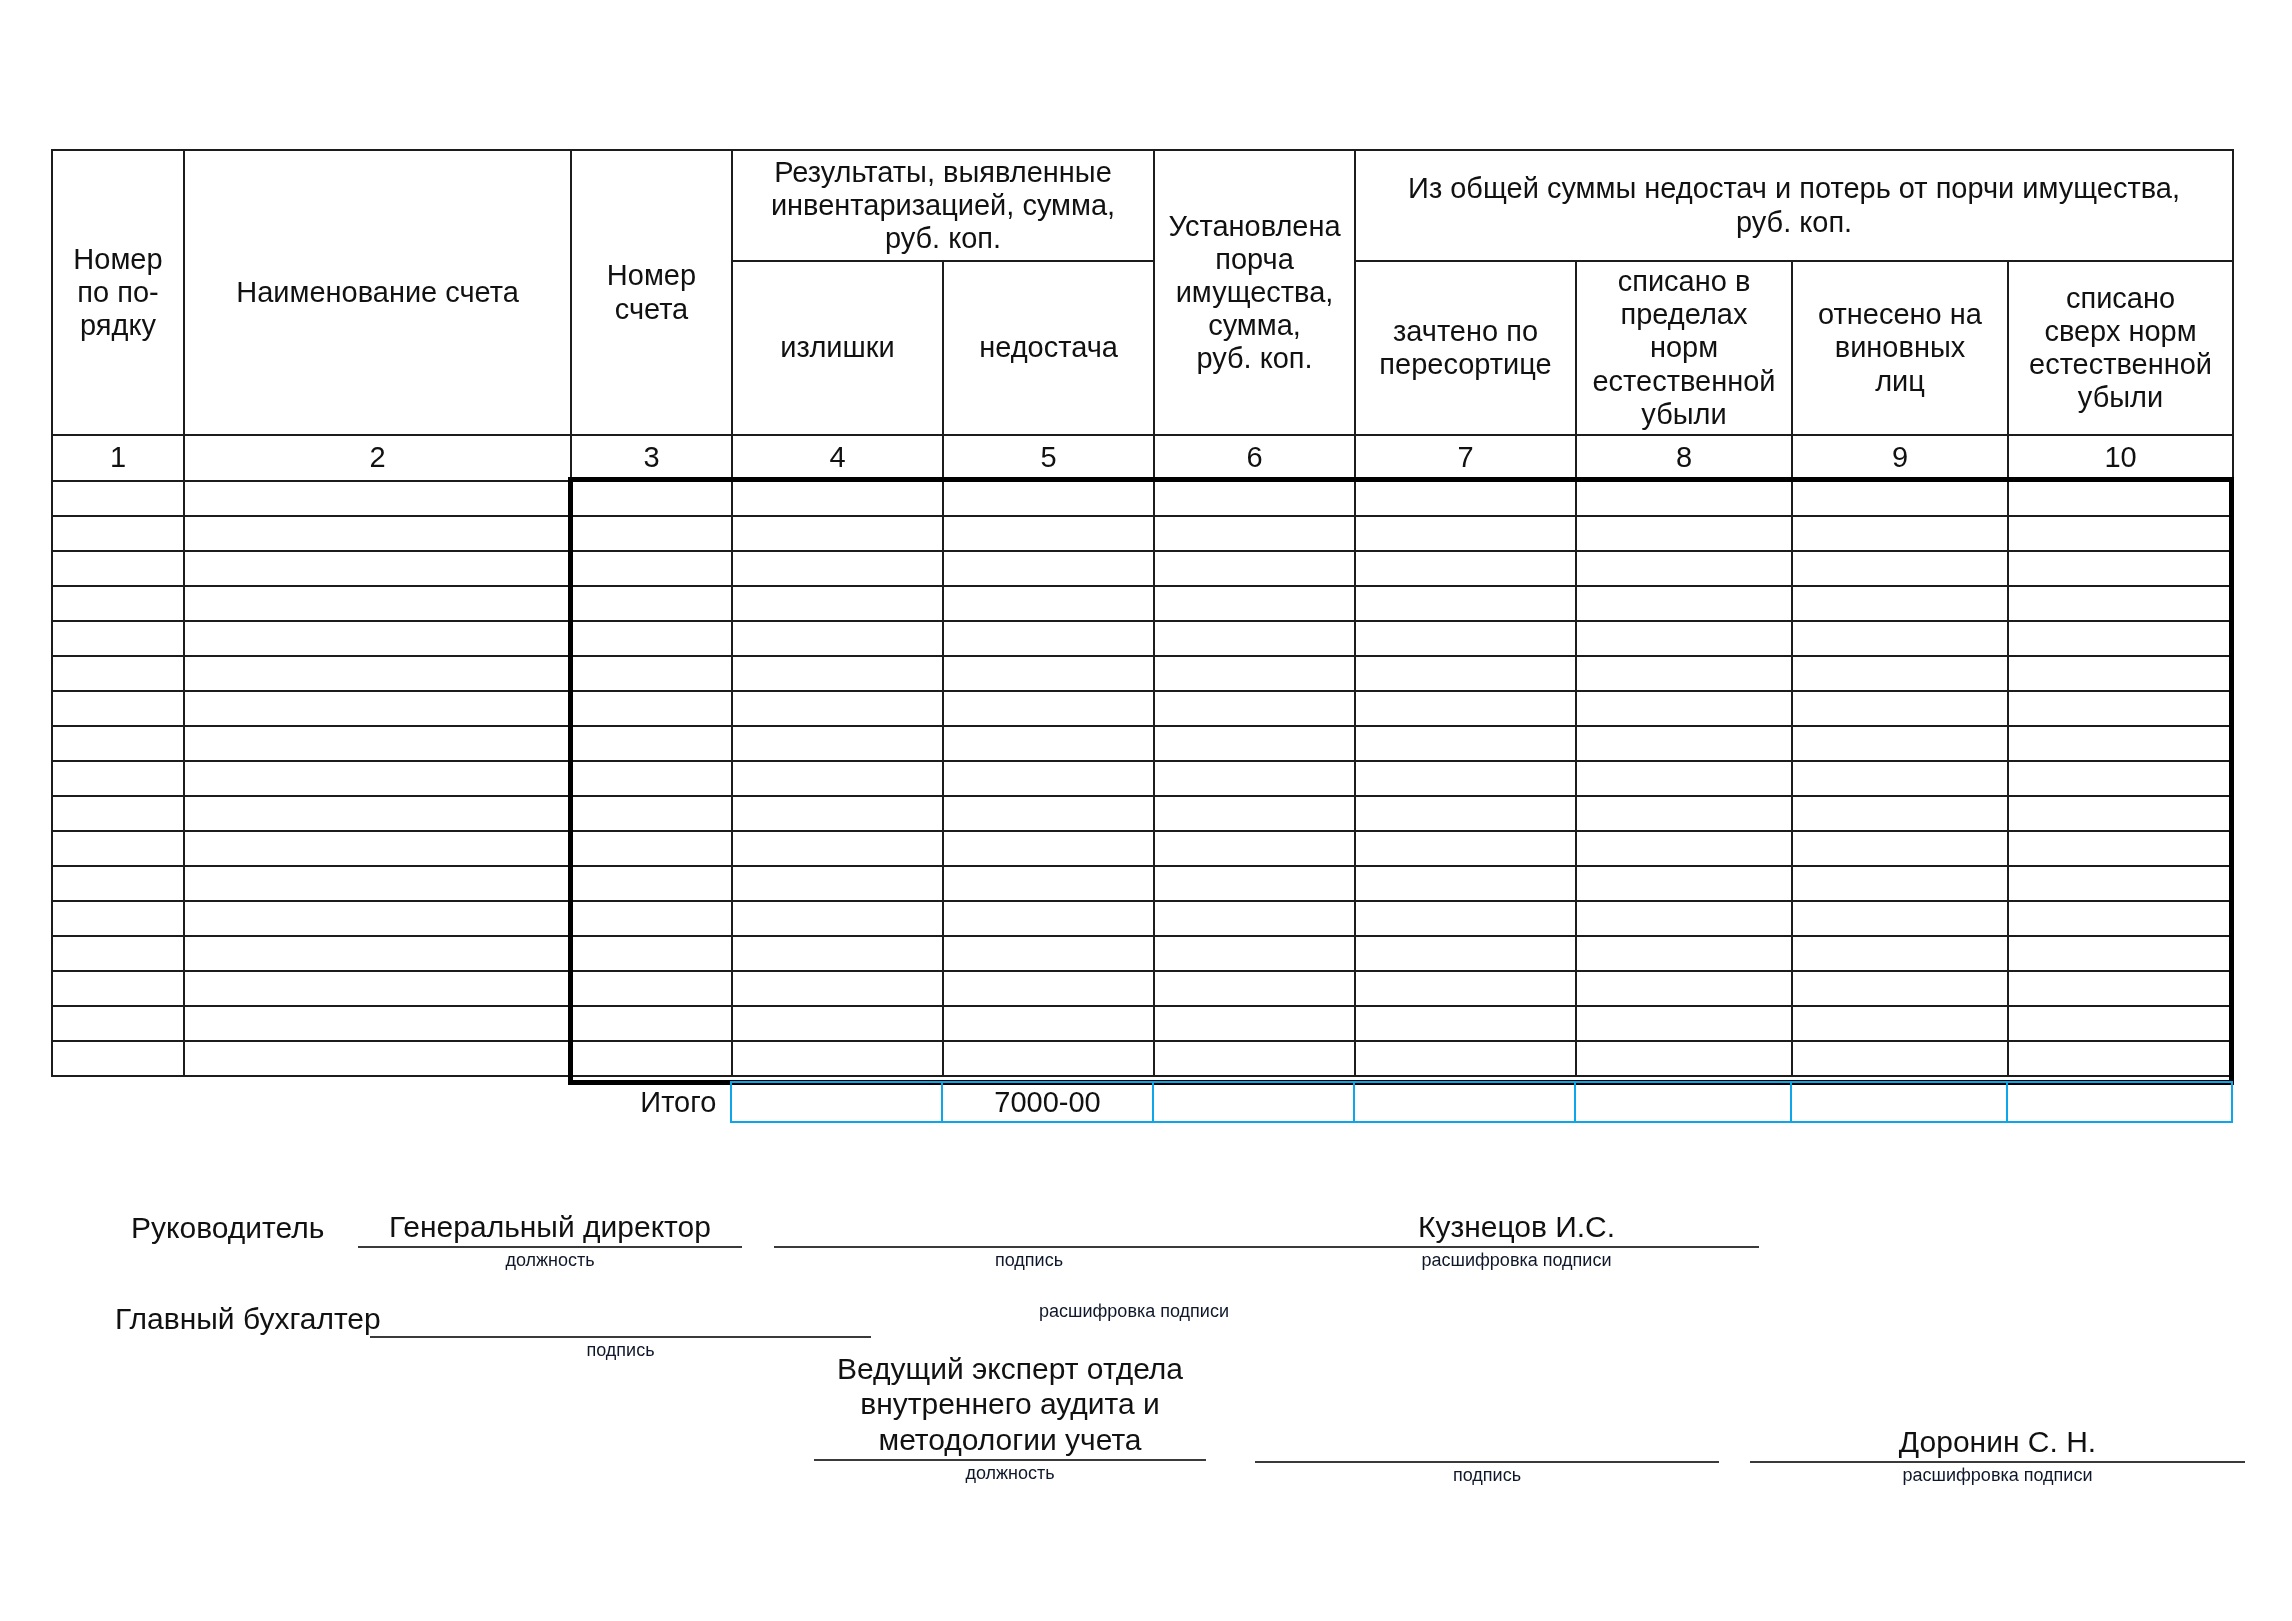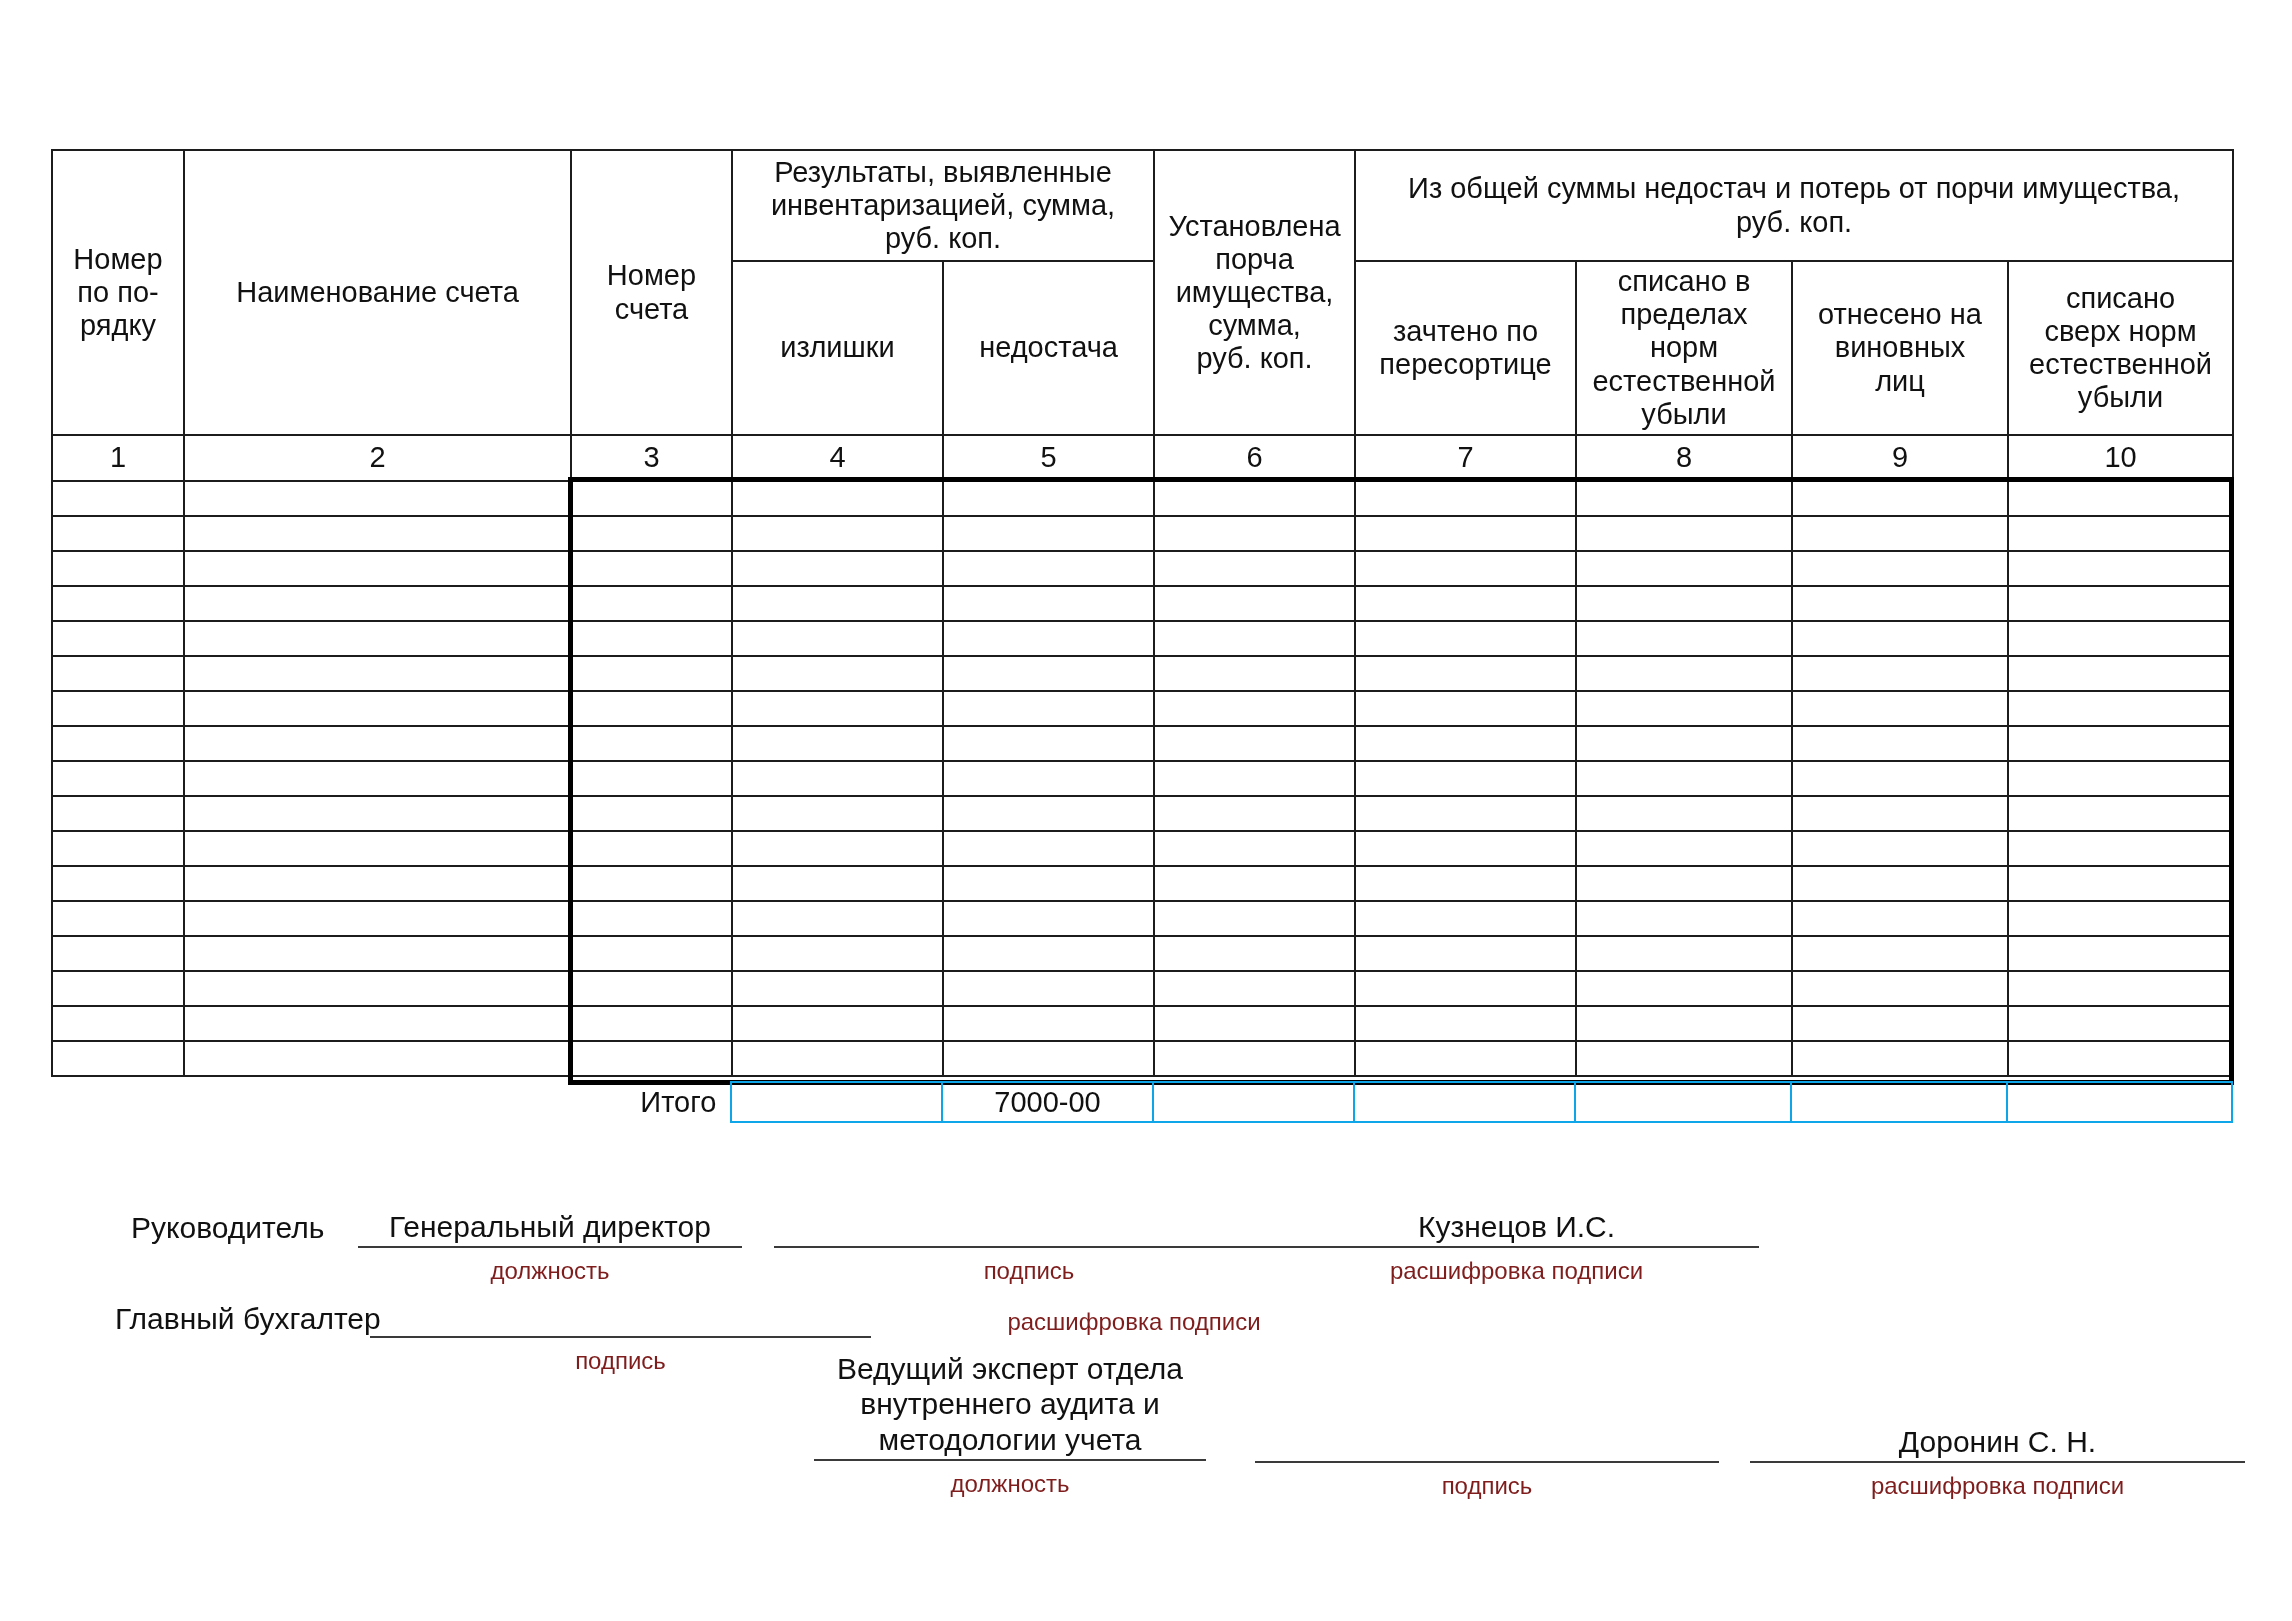--- a/index.html
+++ b/index.html
@@ -68,7 +68,7 @@
     box-sizing:border-box;
   }
   .sig-sublabel{
-    text-align:center;font-size:24px;color:#7f1d1d;padding-top:9px;
+    text-align:center;font-size:18px;color:#0f172a;padding-top:2px;
   }
 </style>
 </head>

